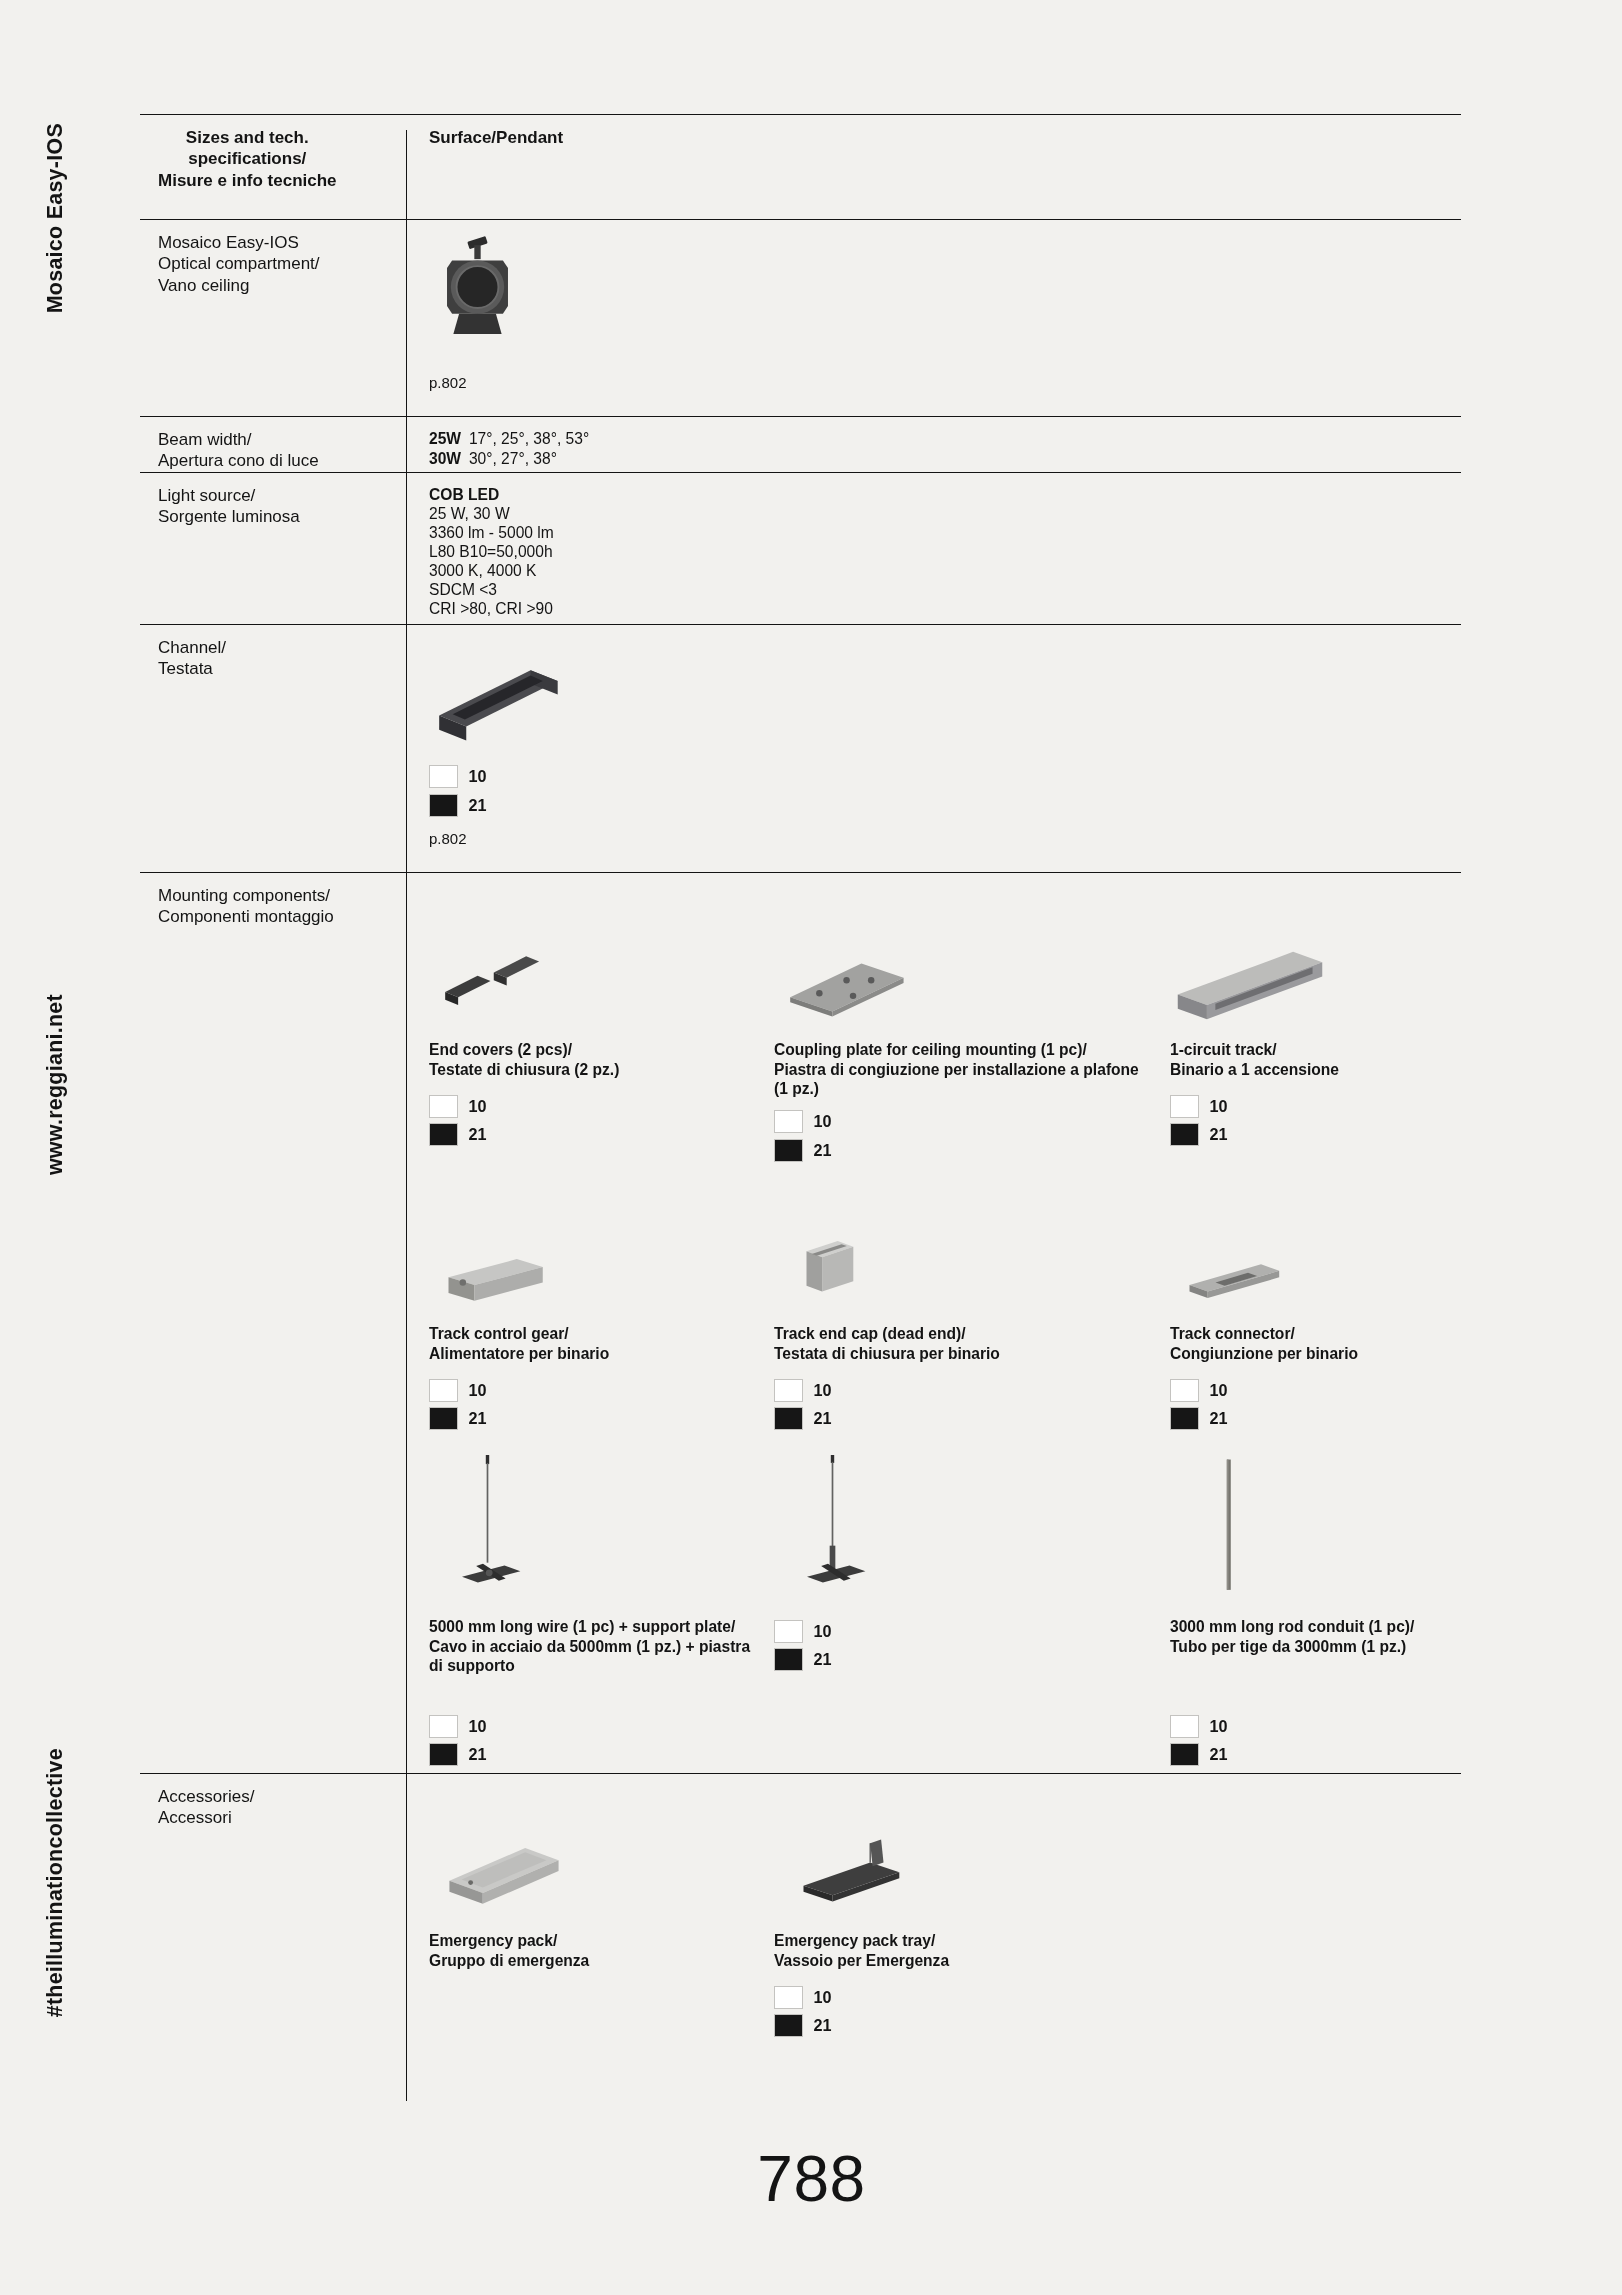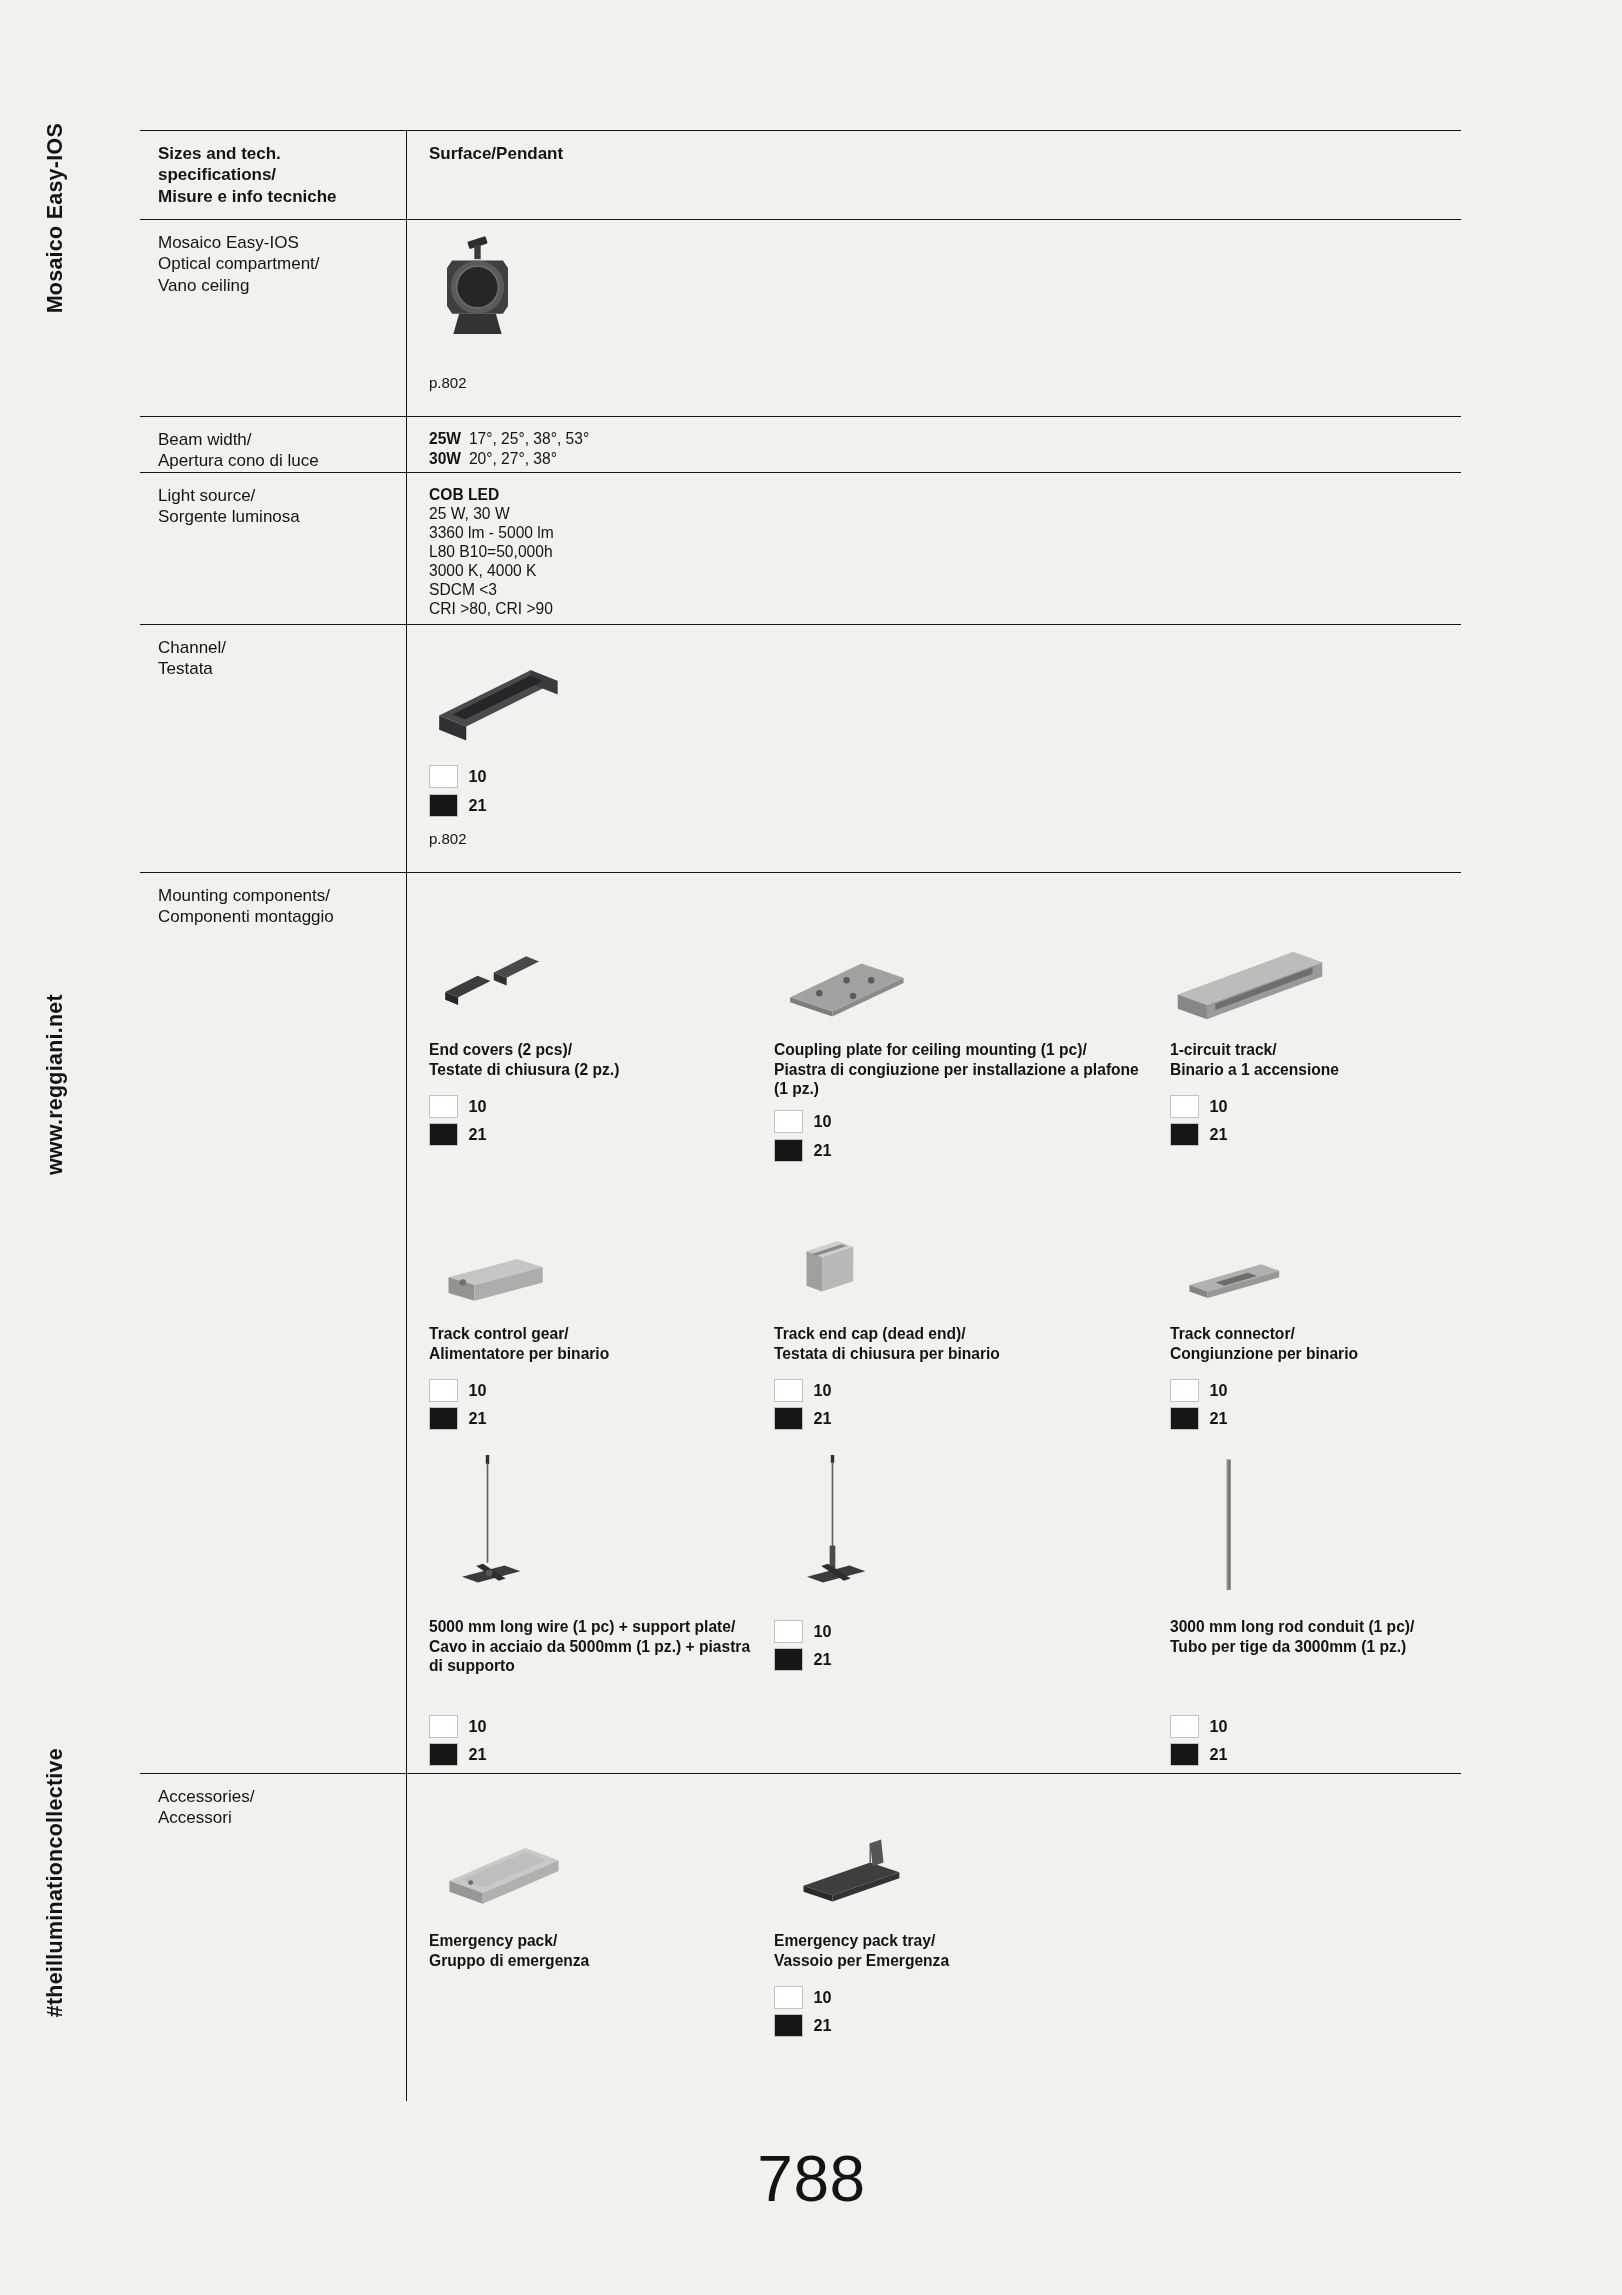--- a/index.html
+++ b/index.html
@@ -46,7 +46,7 @@
 
   <div class="vline"></div>
 
-  <section class="row" style="top:130px; height:89px;">
+  <section class="row" style="top:114px; height:89px;text-align:center;">
     <div class="label bold">
       <div>Sizes and tech.</div>
       <div>specifications/</div>

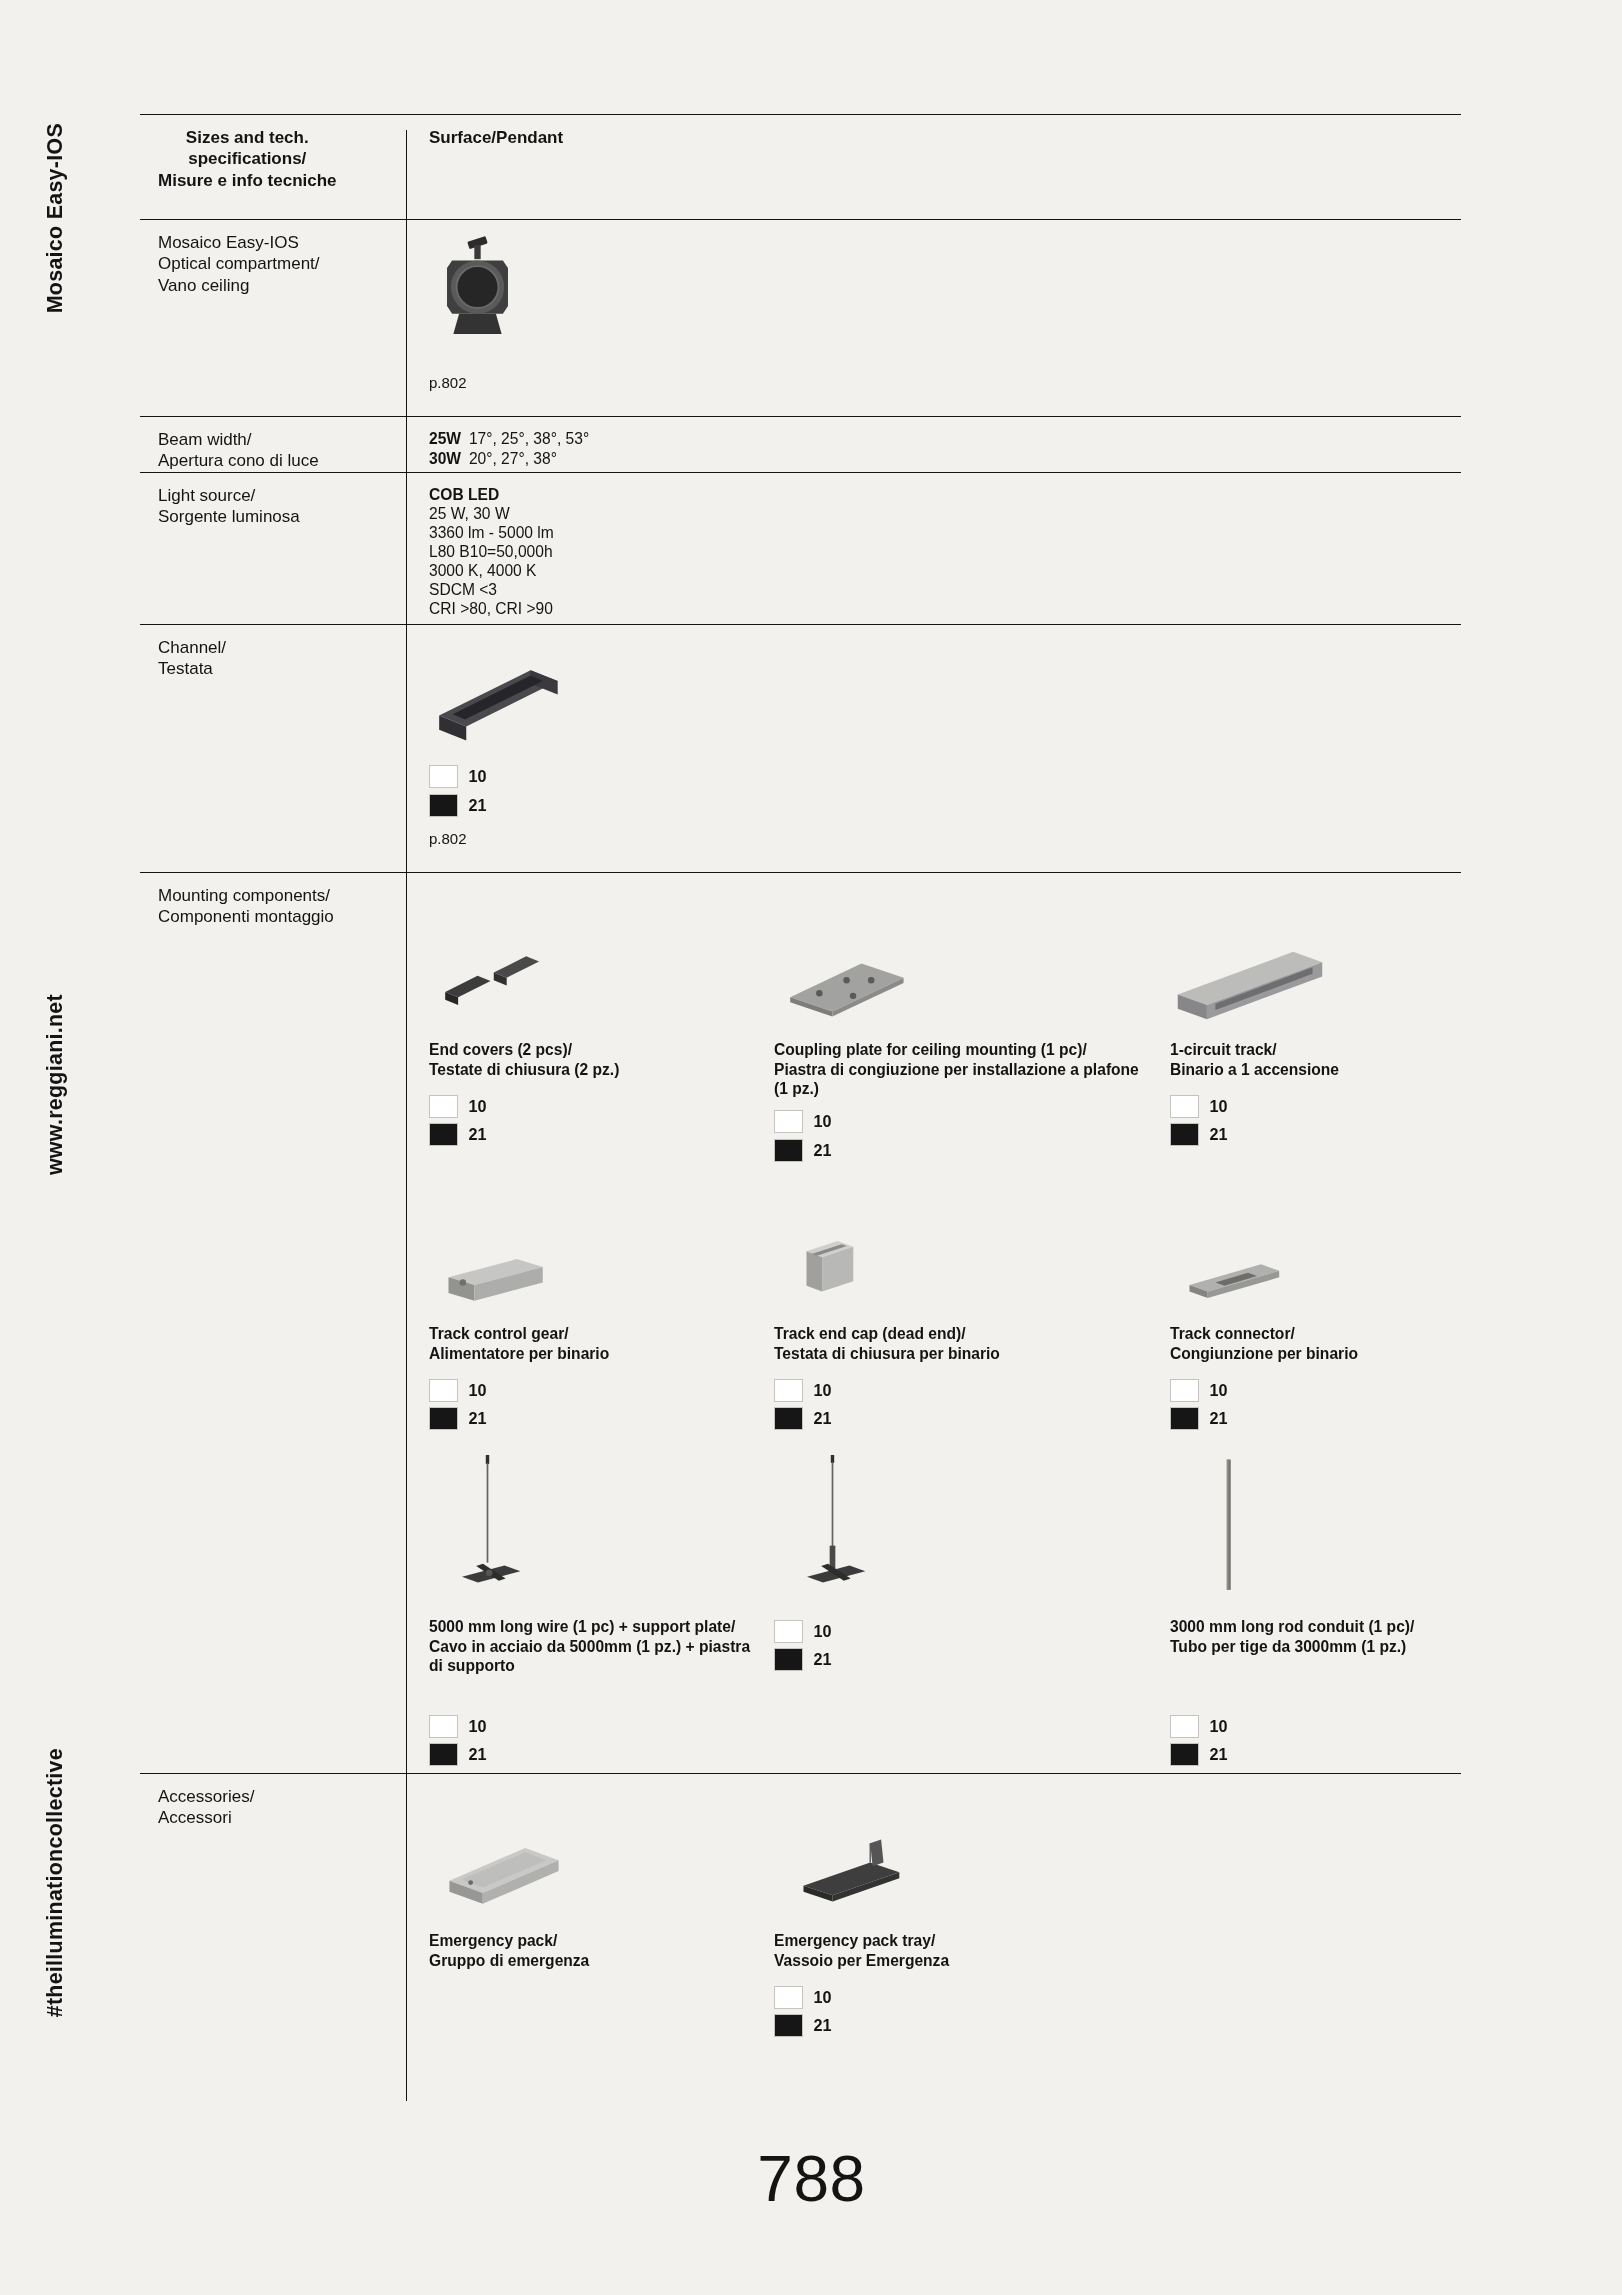--- a/index.html
+++ b/index.html
@@ -87,7 +87,7 @@
         <span class="bold">25W</span><span class="angles">17°, 25°, 38°, 53°</span>
       </div>
       <div class="spec-line">
-        <span class="bold">30W</span><span class="angles">20°, 27°, 38°</span>
+        <span class="bold">30W</span><span class="angles">30°, 27°, 38°</span>
       </div>
     </div>
   </section>

